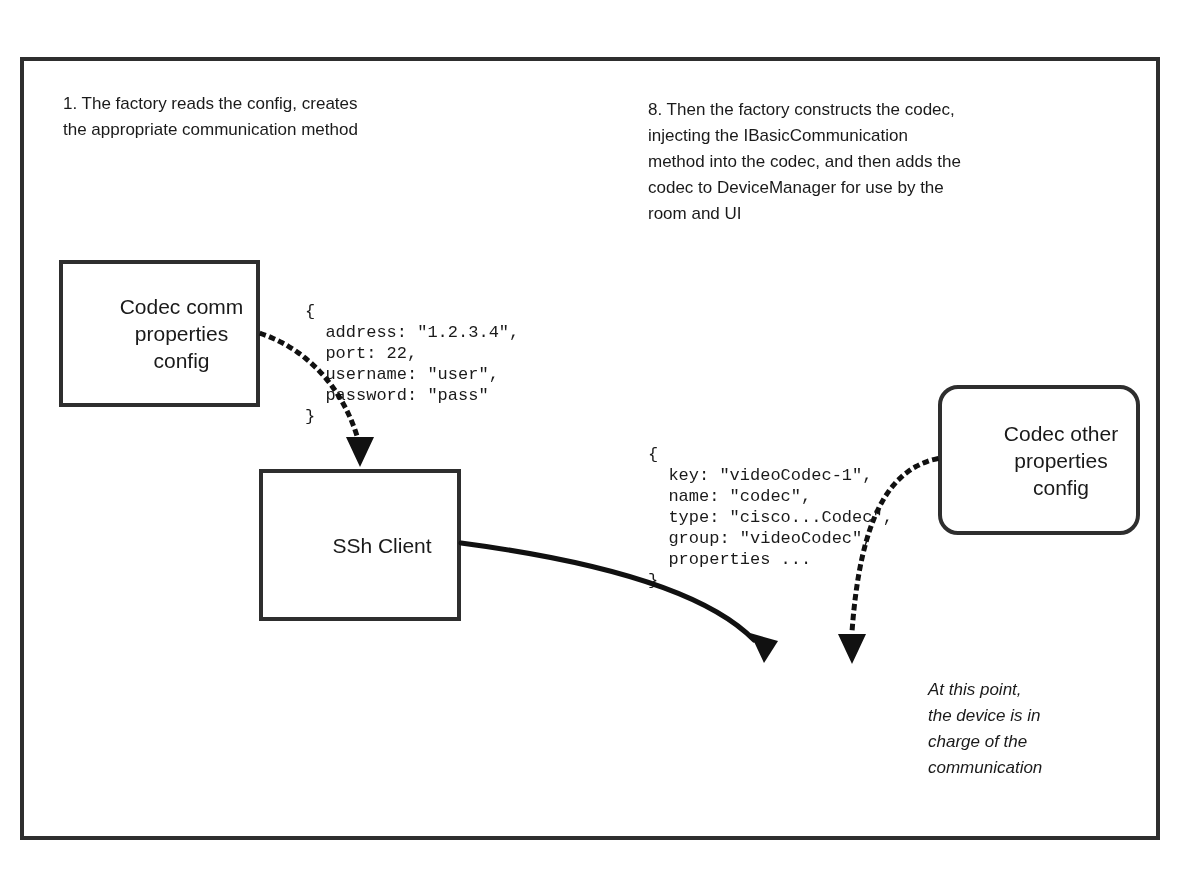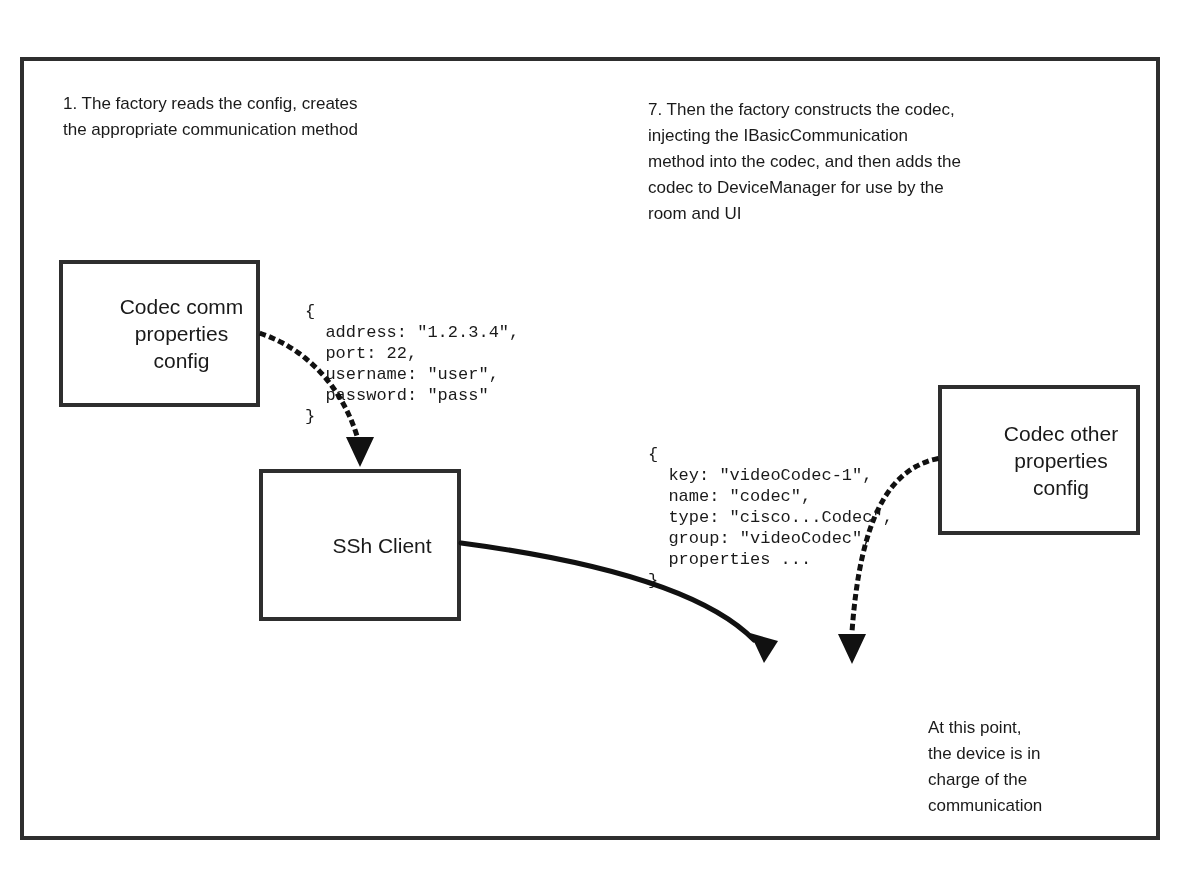--- a/index.html
+++ b/index.html
@@ -64,7 +64,7 @@
   <div class="note" style="left:63px; top:91px; width:480px;">1. The factory reads the config, creates
 the appropriate communication method</div>
 
-  <div class="note" style="left:648px; top:97px; width:500px;">7. Then the factory constructs the codec,
+  <div class="note" style="left:648px; top:97px; width:500px;">8. Then the factory constructs the codec,
 injecting the IBasicCommunication
 method into the codec, and then adds the
 codec to DeviceManager for use by the

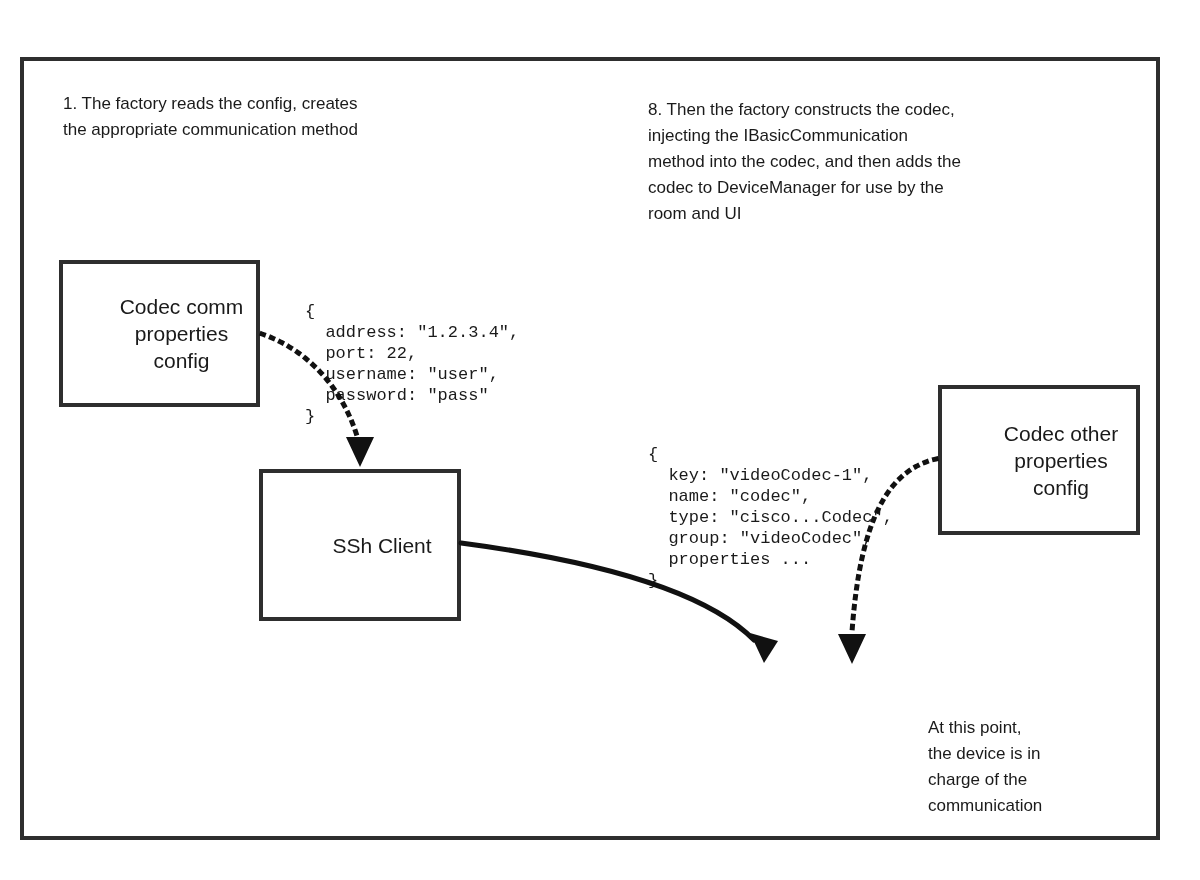--- a/index.html
+++ b/index.html
@@ -81,7 +81,7 @@
 
   <div class="dbox" style="left:259px; top:469px; width:202px; height:152px;text-align:center;">SSh Client</div>
 
-  <div class="dbox" style="left:938px; top:385px; width:202px; height:150px;">Codec other
+  <div class="dbox" style="left:938px; top:385px; width:202px; height:150px;border-radius:20px;">Codec other
 properties
 config</div>
 

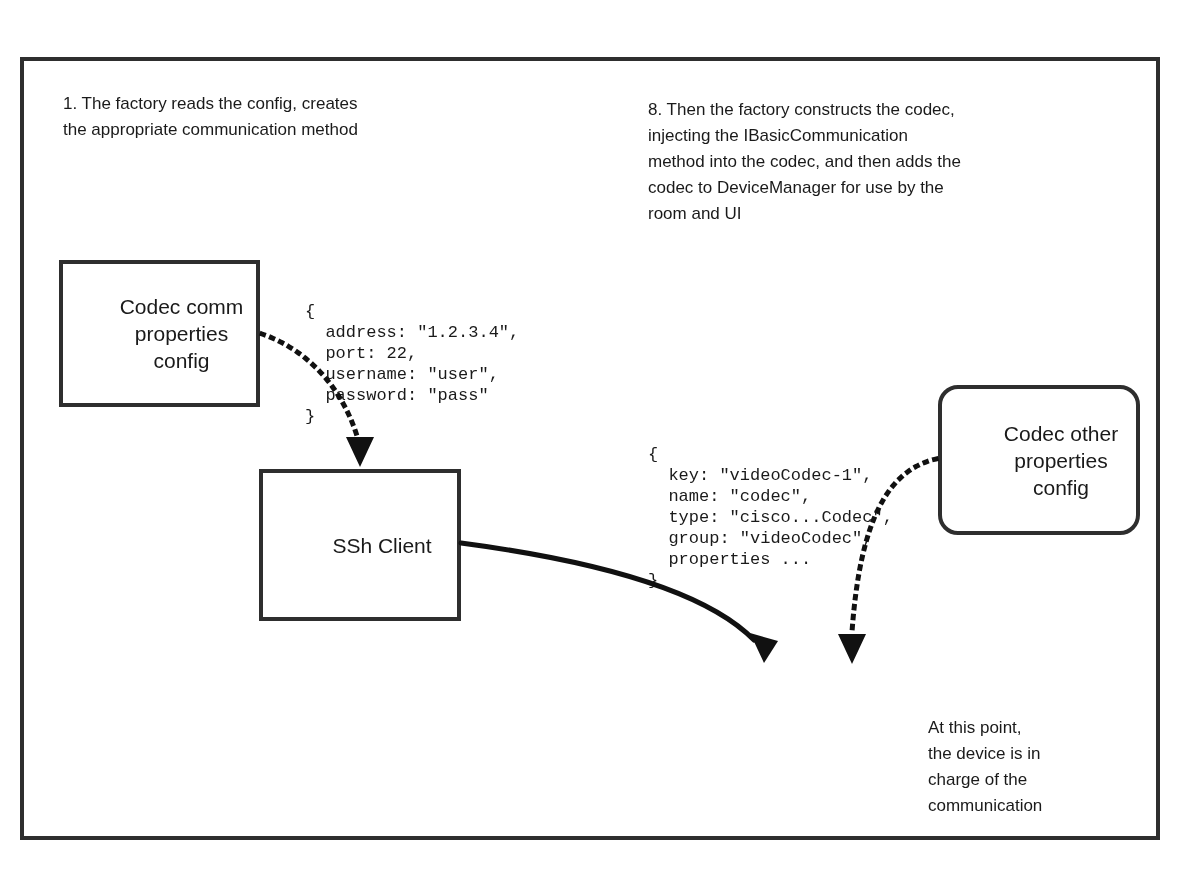--- a/index.html
+++ b/index.html
@@ -70,7 +70,7 @@
 codec to DeviceManager for use by the
 room and UI</div>
 
-  <div class="note" style="left:928px; top:715px; width:225px;">At this point,
+  <div class="note" style="left:928px; top:677px; width:225px;font-style:italic;">At this point,
 the device is in
 charge of the
 communication</div>

